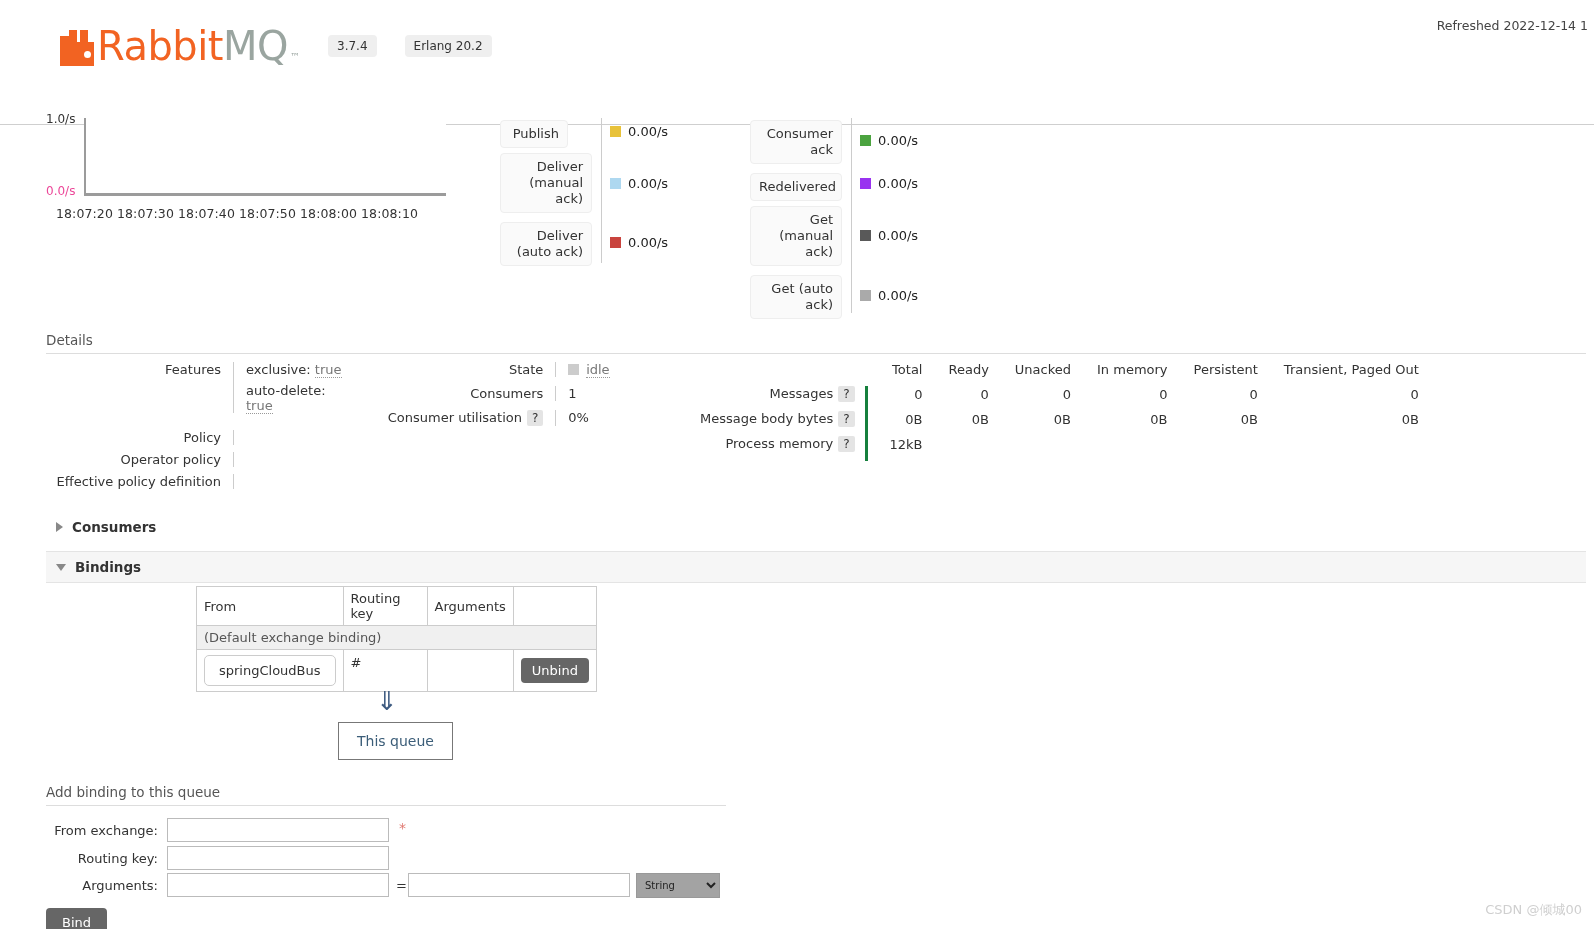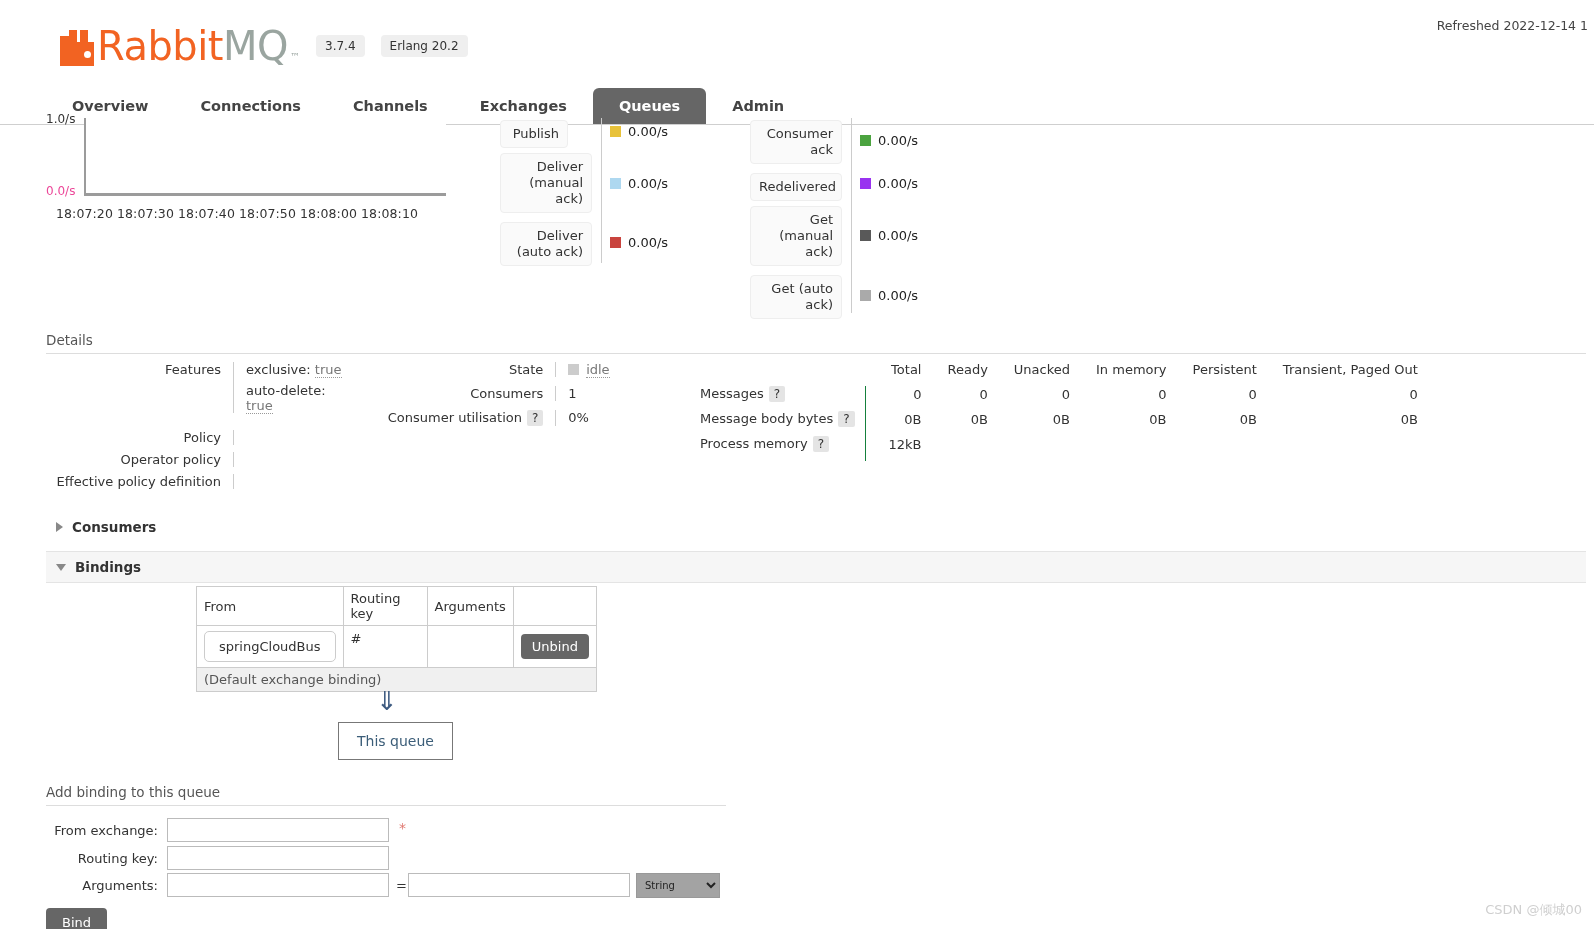--- a/index.html
+++ b/index.html
@@ -21,7 +21,7 @@
   }
   .logo-wrap {
     position: absolute; left: 60px; top: 22px;
-    display: flex; align-items: center; gap: 16px;
+    display: flex; align-items: center; gap: 28px;
   }
   .logo { display: flex; align-items: flex-end; height: 44px; }
   .logo-mark { position: relative; width: 34px; height: 36px; margin-right: 3px; }

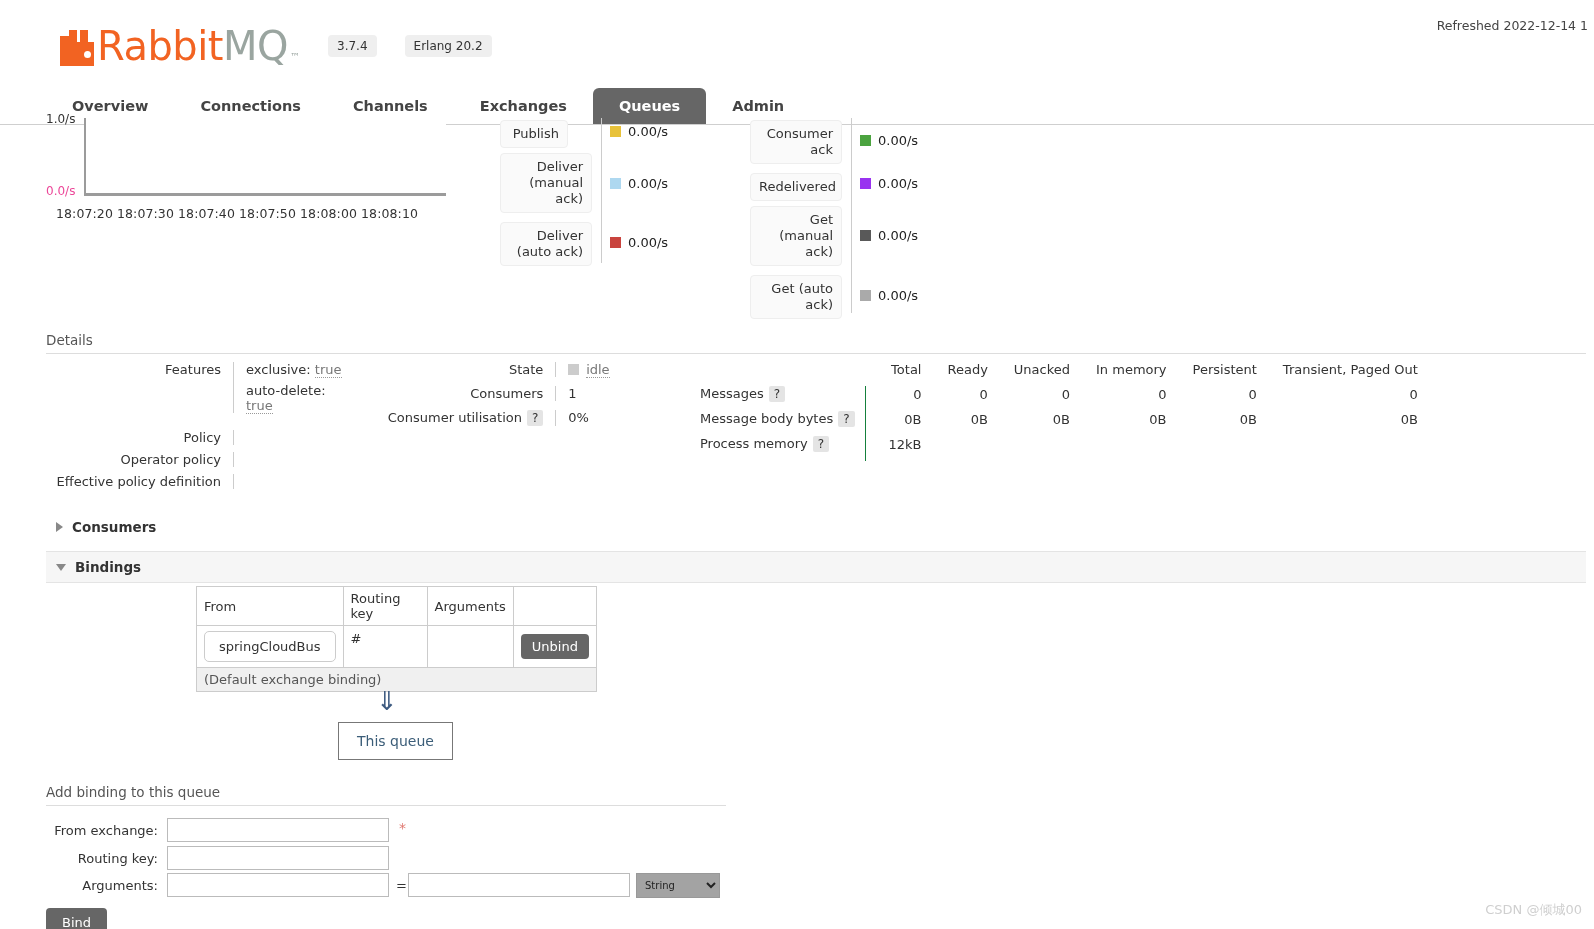--- a/index.html
+++ b/index.html
@@ -187,14 +187,6 @@
     <div class="badge">Erlang 20.2</div>
   </div>
 
-  <div class="nav">
-    <div class="nav-tab">Overview</div>
-    <div class="nav-tab">Connections</div>
-    <div class="nav-tab">Channels</div>
-    <div class="nav-tab">Exchanges</div>
-    <div class="nav-tab active">Queues</div>
-    <div class="nav-tab">Admin</div>
-  </div>
   <div class="nav-rule"></div>
 
   <div class="chart-box">

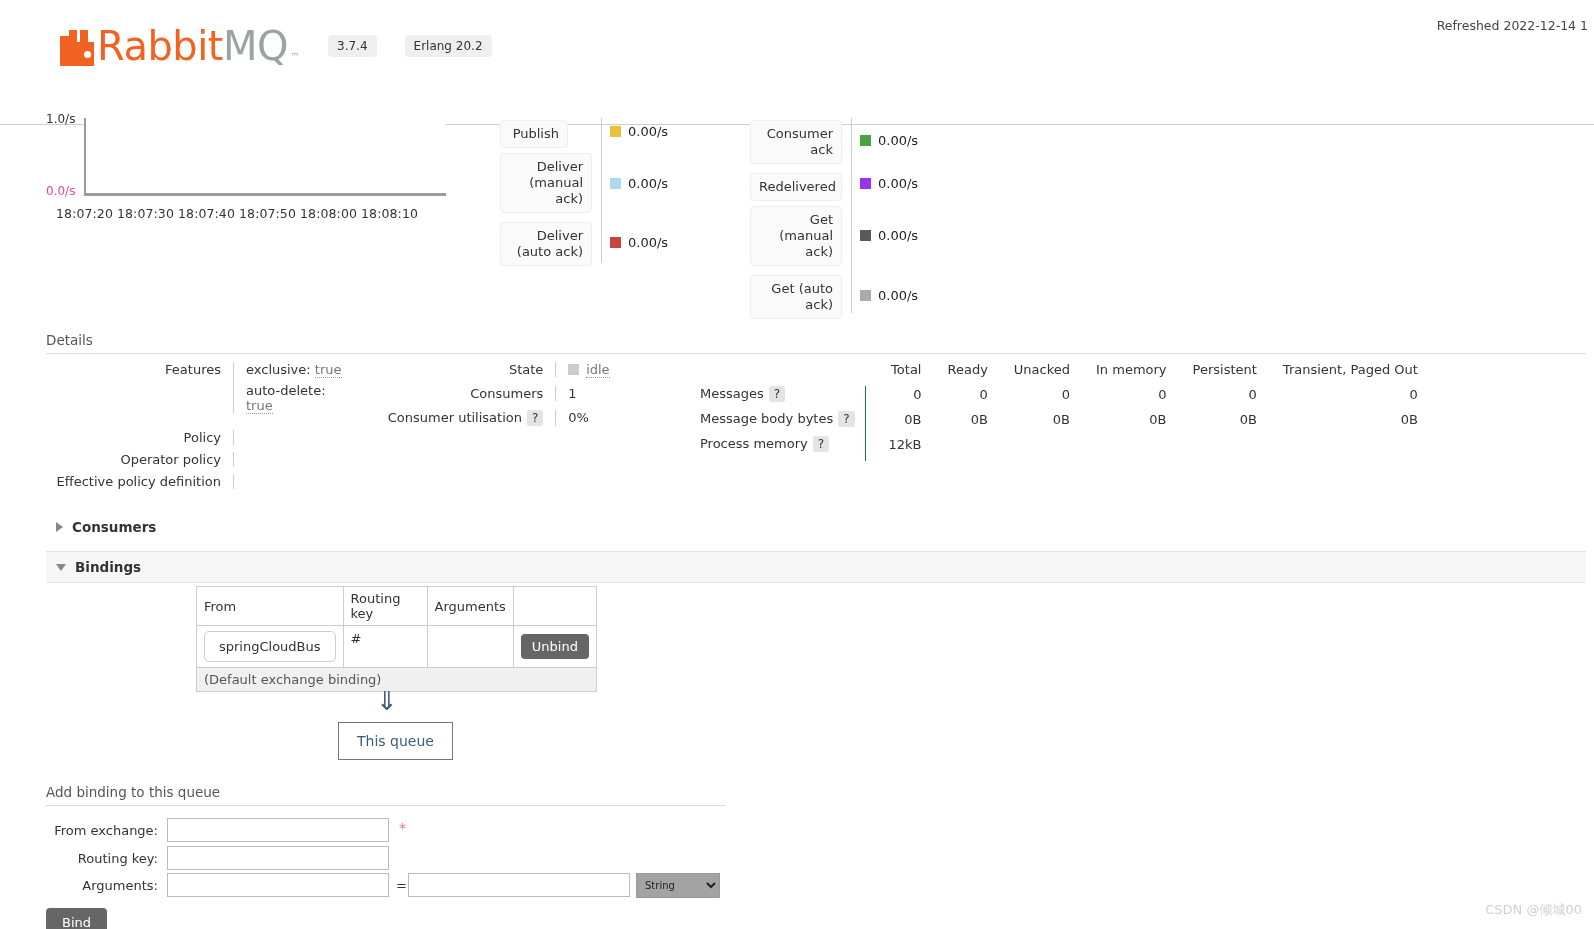--- a/index.html
+++ b/index.html
@@ -117,7 +117,7 @@
     font-weight: normal; text-align: right; padding: 0 0 9px 26px; color: #333; white-space: nowrap;
   }
   .stats td { text-align: right; padding: 0 0 9px 26px; white-space: nowrap; }
-  .stats td.rowhead { text-align: left; padding-left: 0; padding-right: 10px; border-right: 1px solid #15803d; }
+  .stats td.rowhead { text-align: right; padding-left: 0; padding-right: 10px; border-right: 3px solid #15803d; }
   .stats td.firstcell { padding-left: 16px; }
 
   

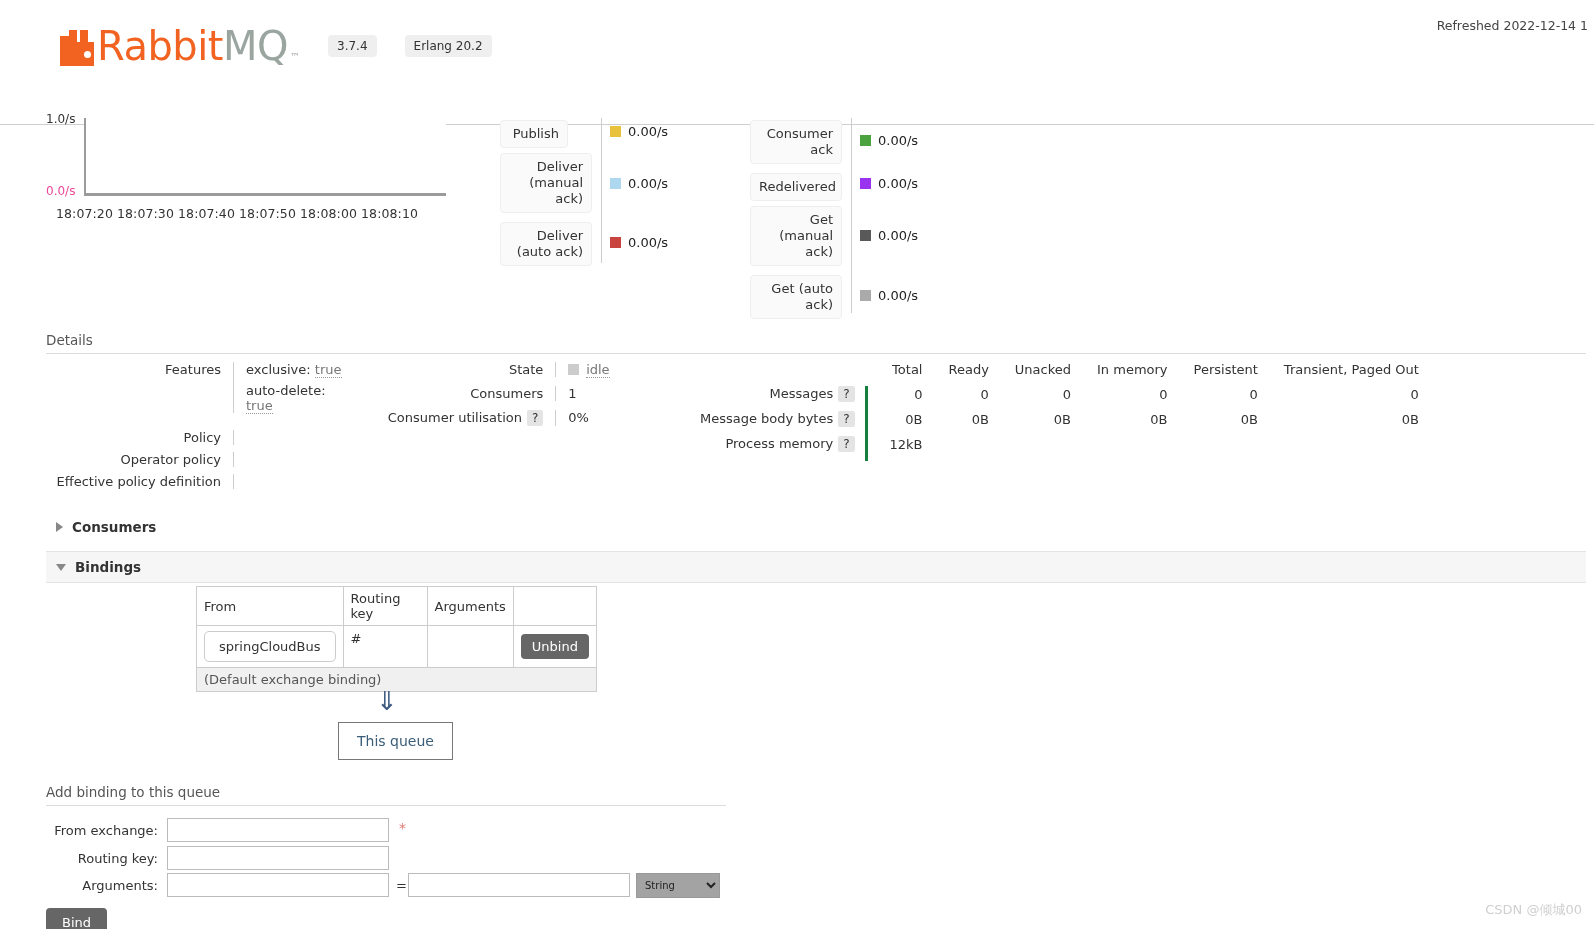--- a/index.html
+++ b/index.html
@@ -409,6 +409,9 @@
     </thead>
     <tbody>
       <tr>
+        <td class="note" colspan="4">(Default exchange binding)</td>
+      </tr>
+      <tr>
         <td>
           <span class="exch-chip">springCloudBus</span>
         </td>
@@ -418,9 +421,6 @@
           <button class="btn-dark">Unbind</button>
         </td>
       </tr>
-      <tr>
-        <td class="note" colspan="4">(Default exchange binding)</td>
-      </tr>
     </tbody>
   </table>
 

